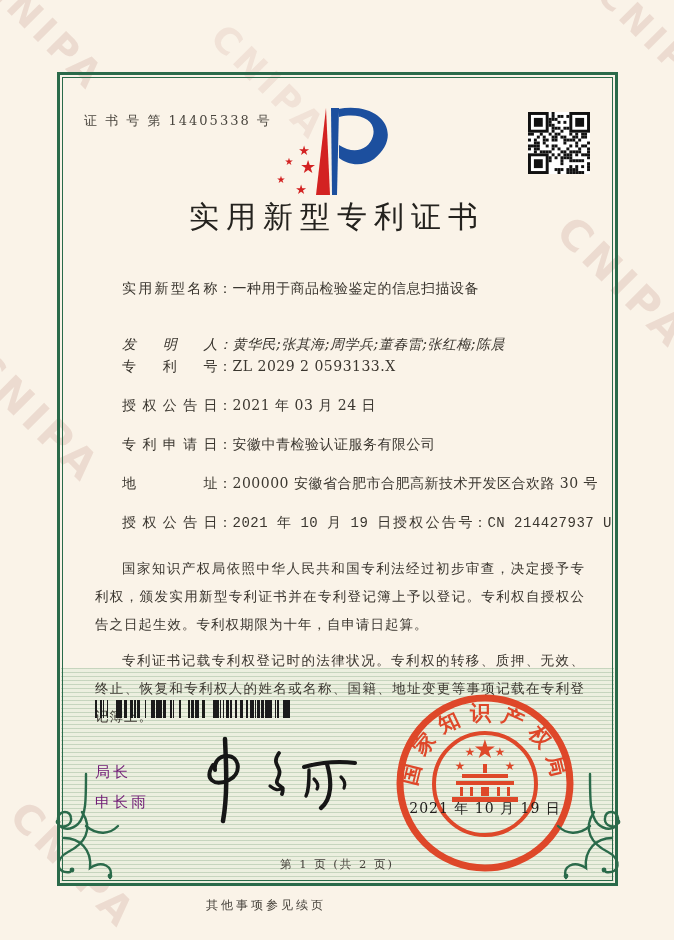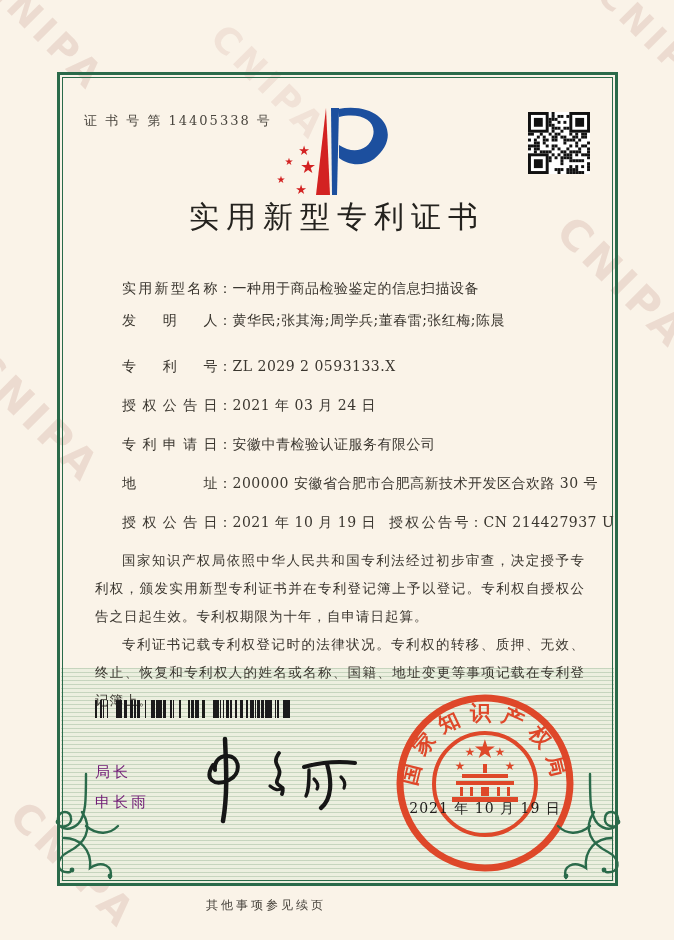--- a/index.html
+++ b/index.html
@@ -260,7 +260,7 @@
 
   <div class="fields">
     <div class="frow" style="top:10px;"><span class="flabel">实用新型名称</span><span>：</span><span>一种用于商品检验鉴定的信息扫描设备</span></div>
-    <div class="frow" style="top:42px;"><span class="flabel">发明人</span><span>：</span><span>黄华民;张其海;周学兵;董春雷;张红梅;陈晨</span></div>
+    <div class="frow" style="top:66px;font-style:italic;"><span class="flabel">发明人</span><span>：</span><span>黄华民;张其海;周学兵;董春雷;张红梅;陈晨</span></div>
     <div class="frow" style="top:88px;"><span class="flabel">专利号</span><span>：</span><span>ZL 2029 2 0593133.X</span></div>
     <div class="frow" style="top:127px;"><span class="flabel">授权公告日</span><span>：</span><span>2021 年 03 月 24 日</span></div>
     <div class="frow" style="top:166px;"><span class="flabel">专利申请日</span><span>：</span><span>安徽中青检验认证服务有限公司</span></div>

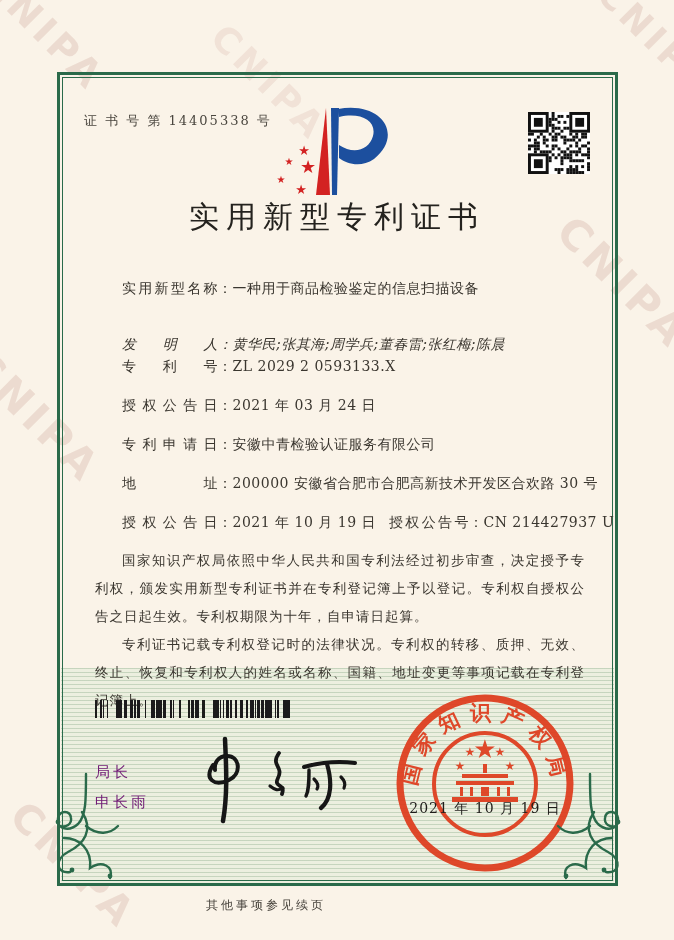--- a/index.html
+++ b/index.html
@@ -265,7 +265,7 @@
     <div class="frow" style="top:127px;"><span class="flabel">授权公告日</span><span>：</span><span>2021 年 03 月 24 日</span></div>
     <div class="frow" style="top:166px;"><span class="flabel">专利申请日</span><span>：</span><span>安徽中青检验认证服务有限公司</span></div>
     <div class="frow" style="top:205px;"><span class="flabel">地址</span><span>：</span><span>200000 安徽省合肥市合肥高新技术开发区合欢路 30 号</span></div>
-    <div class="frow" style="top:244px;">
+    <div class="frow" style="top:244px;font-family:Liberation Mono, monospace;">
       <span class="fgroup1"><span class="flabel">授权公告日</span><span>：</span><span>2021 年 10 月 19 日</span></span>
       <span><span class="flabel2">授权公告号</span><span>：</span><span>CN 214427937 U</span></span>
     </div>

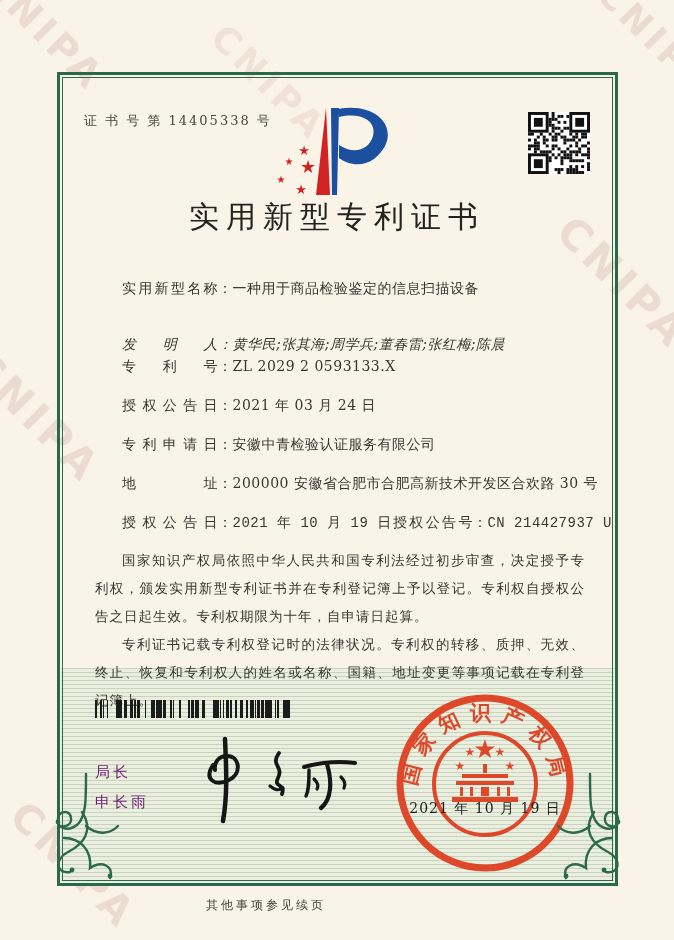--- a/index.html
+++ b/index.html
@@ -55,7 +55,7 @@
     font-size:13.5px; line-height:28px; text-align:justify;
     letter-spacing:1px; color:#3a362f;
   }
-  .paras p { text-indent:2em; }
+  .paras p { text-indent:2em;margin-top:8px; }
   .barcode { position:absolute; left:95px; top:700px; z-index:3; }
   .signer {
     position:absolute; left:95px; top:757px; z-index:3;

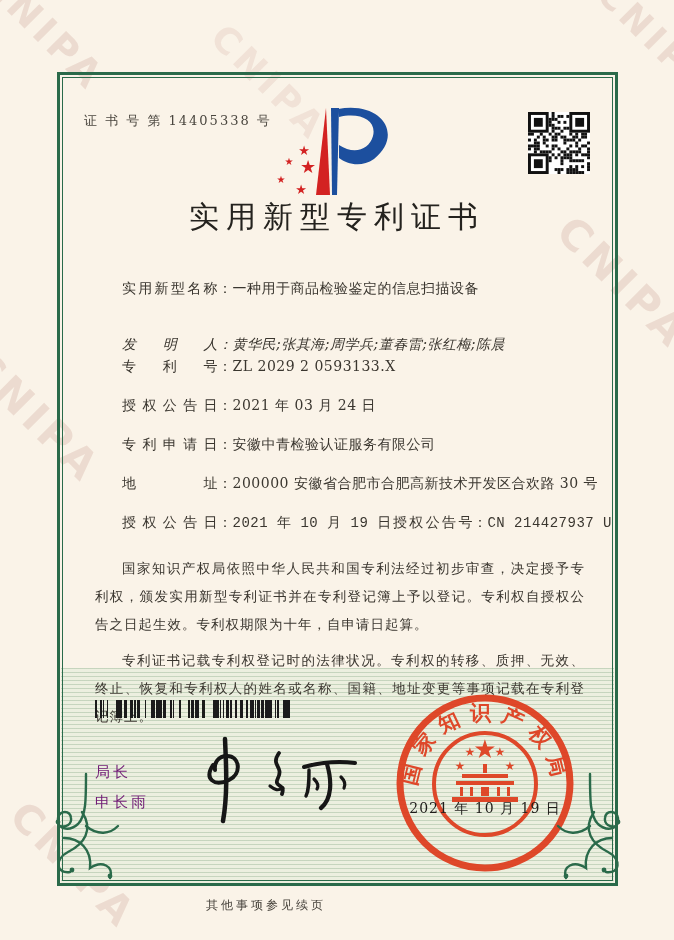--- a/index.html
+++ b/index.html
@@ -404,6 +404,7 @@
     </svg>
   </div>
 
+  <div class="page-no">第 1 页 (共 2 页)</div>
   <div class="footer-note">其他事项参见续页</div>
 
 </div>

